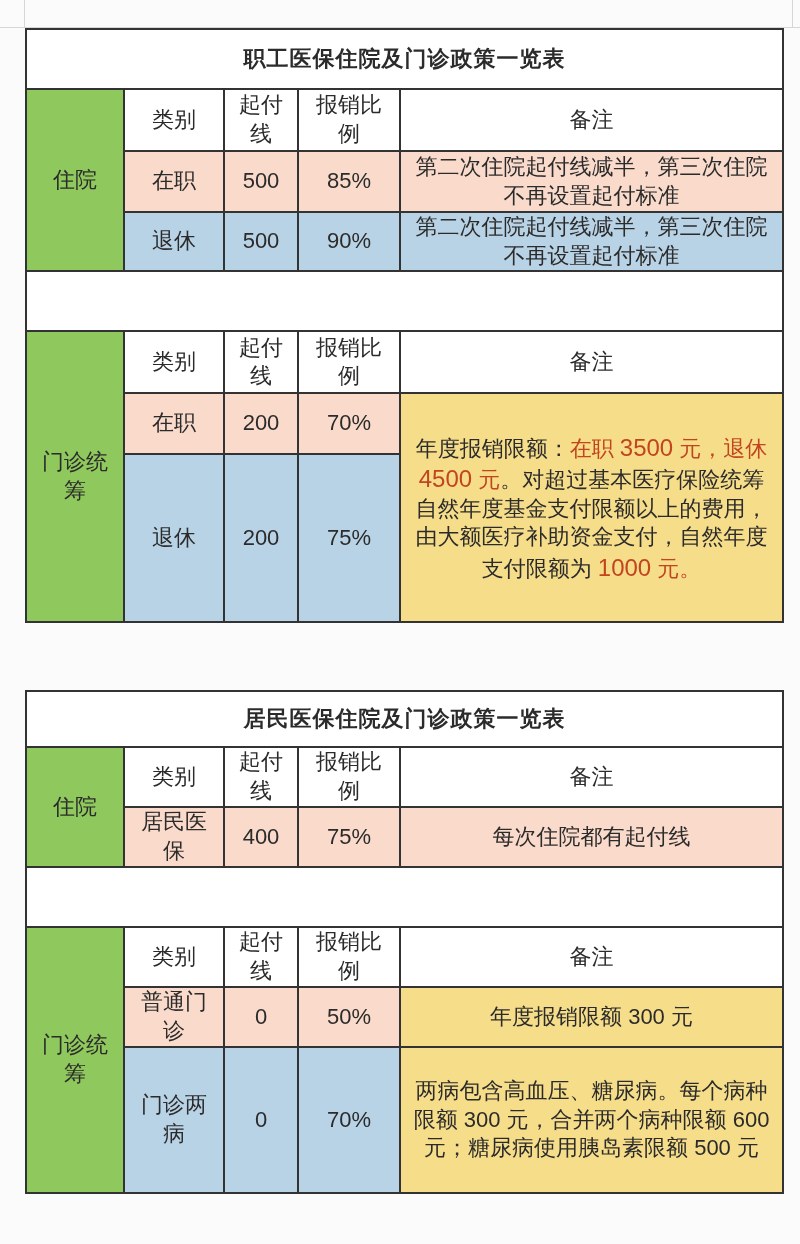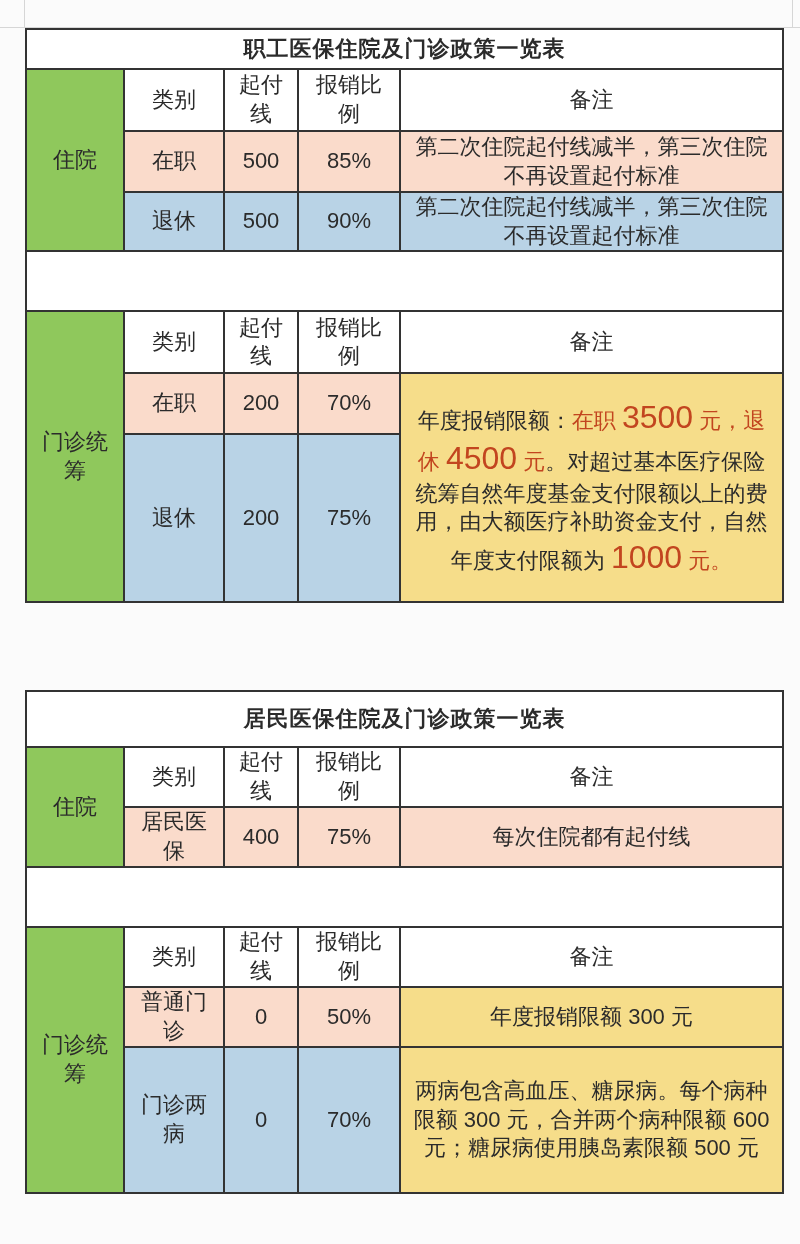--- a/index.html
+++ b/index.html
@@ -59,7 +59,7 @@
   .seg-red-big { color:var(--red); font-size:32px; }
 
   
-  tr.r-title1  { height:40px; }
+  tr.r-title1  { height:60px; }
   tr.r-head    { height:62px; }
   tr.r-std     { height:61px; }
   tr.r-std-s   { height:57px; }

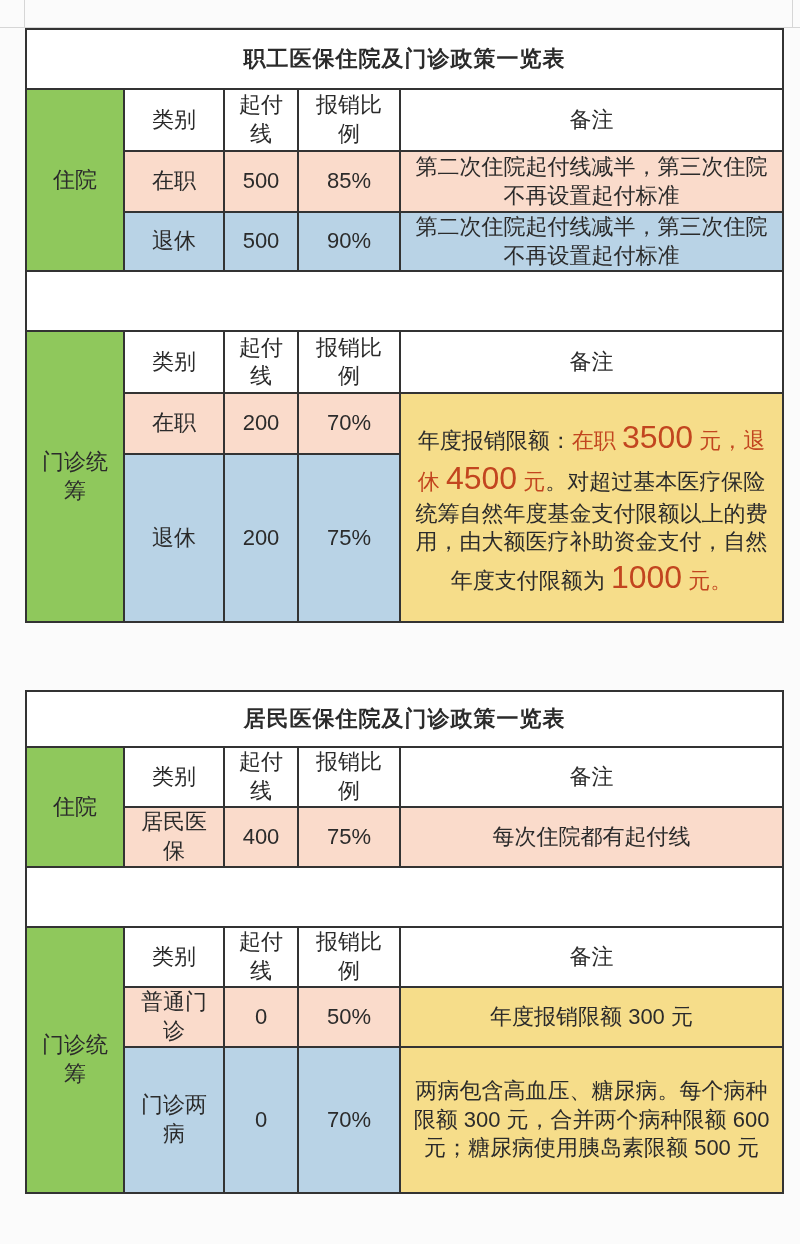--- a/index.html
+++ b/index.html
@@ -56,7 +56,7 @@
   td.gap-cell { background:#ffffff; height:60px; }
   .seg-black { color:#2b2b2b; }
   .seg-red { color:var(--red); }
-  .seg-red-big { color:var(--red); font-size:32px; }
+  .seg-red-big { color:var(--red); font-size:24px; }
 
   
   tr.r-title1  { height:60px; }

